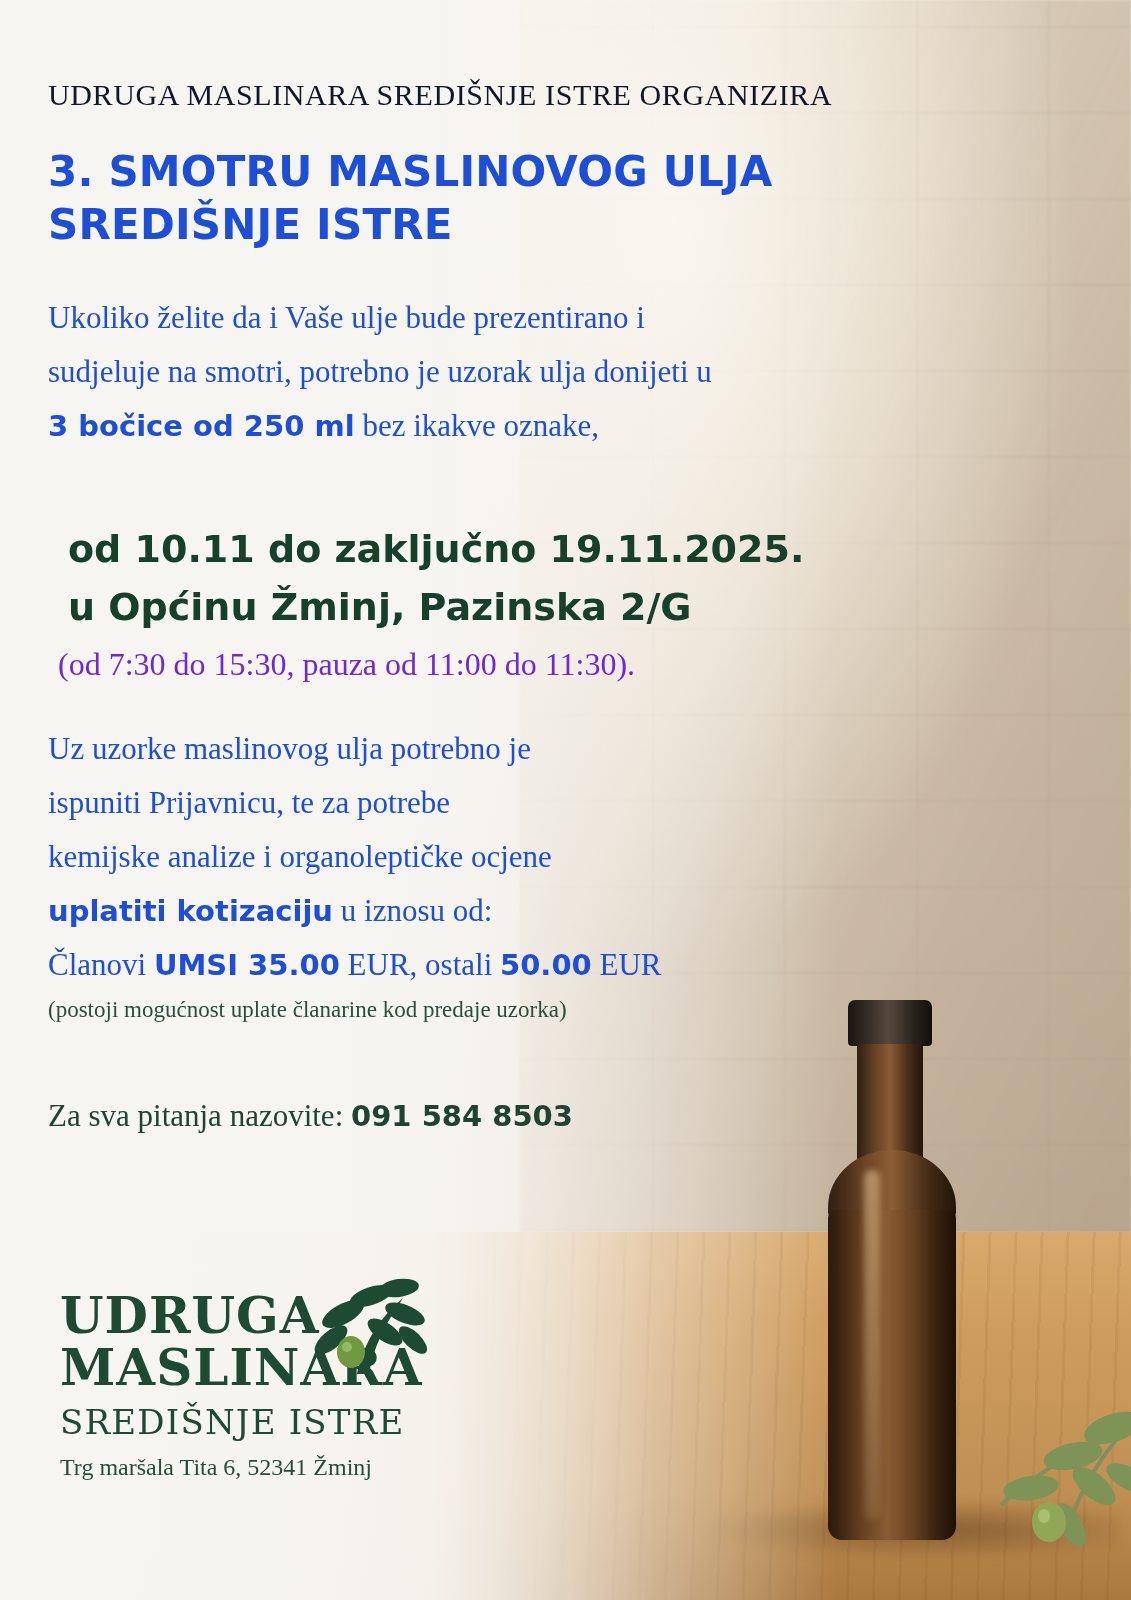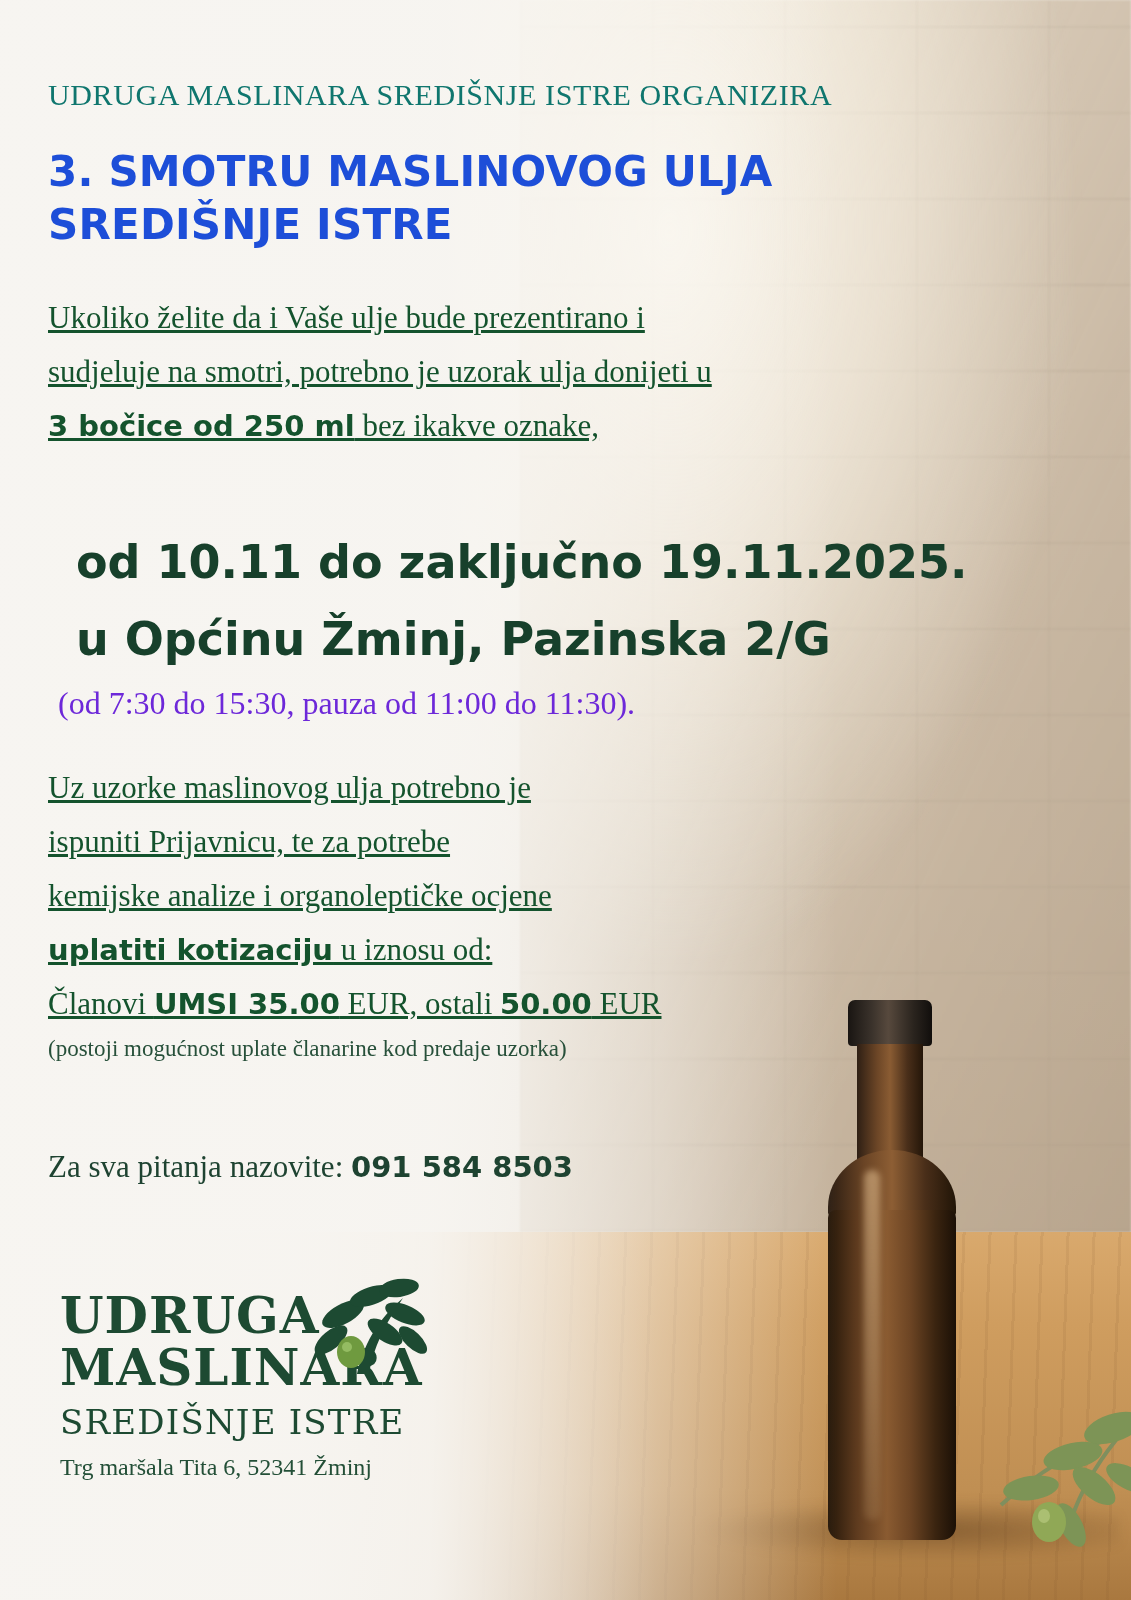--- a/index.html
+++ b/index.html
@@ -156,7 +156,7 @@
   .kicker {
     font-size: 30px;
     letter-spacing: 0.6px;
-    color: #0f766e;
+    color: #0f172a;
     margin-bottom: 34px;
     white-space: nowrap;
   }

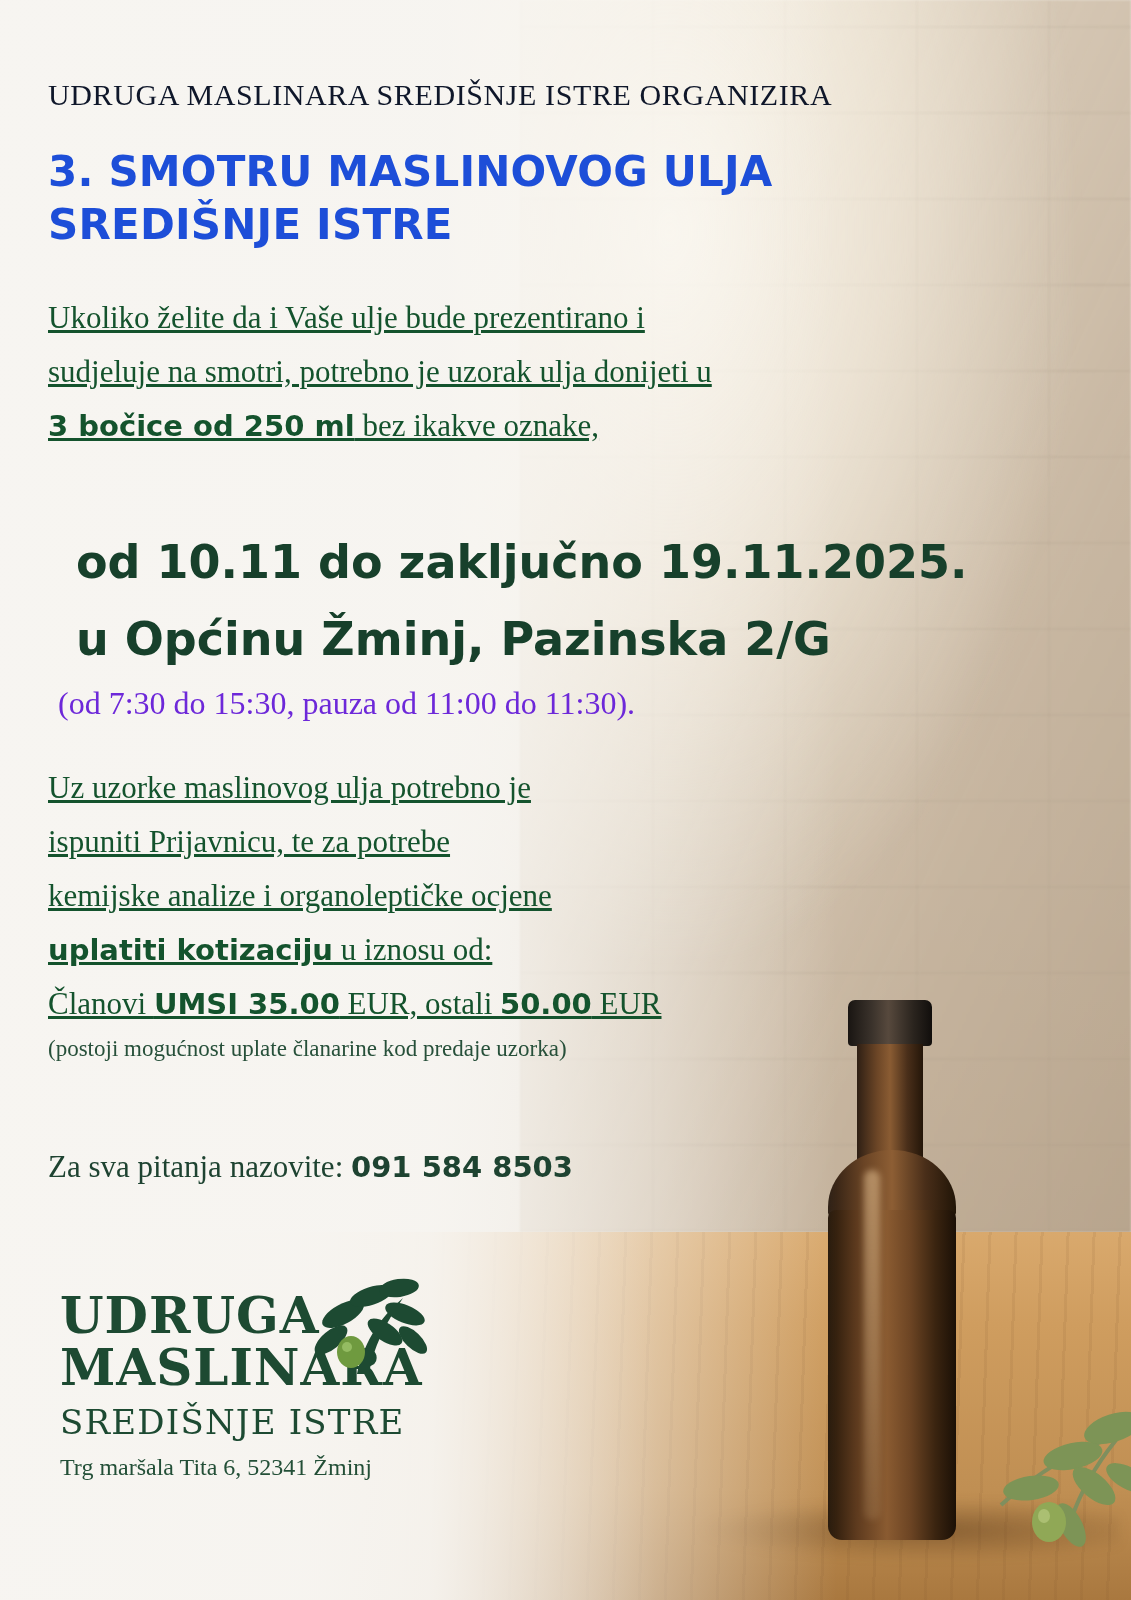--- a/index.html
+++ b/index.html
@@ -172,9 +172,8 @@
   .para {
     font-size: 31px;
     line-height: 1.42;
-    color: #14532d;
+    color: #1d4ed8;
     margin: 0 0 10px 0;
-    text-decoration: underline;
   }
   .para b { font-family: "DejaVu Sans", sans-serif; font-weight: bold; font-size: 29px; }
   .spacer-lg { height: 58px; }

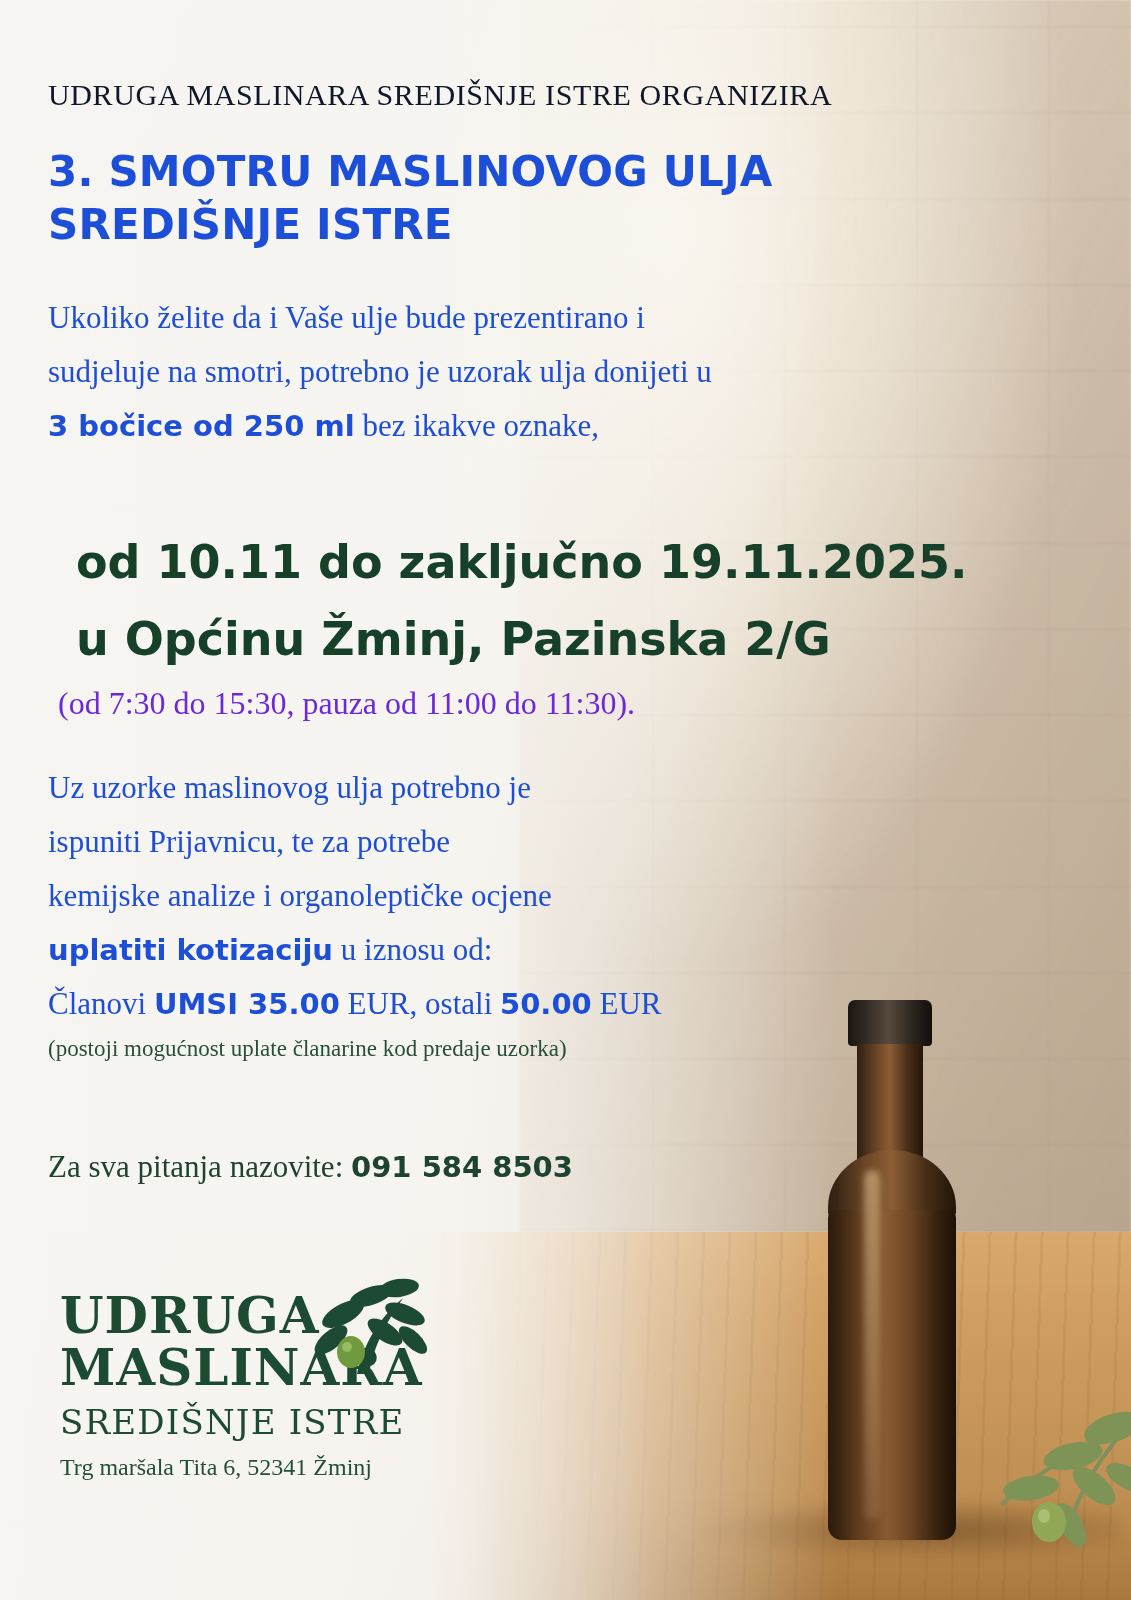--- a/index.html
+++ b/index.html
@@ -182,10 +182,10 @@
   .when {
     font-family: "DejaVu Sans", sans-serif;
     font-weight: bold;
-    font-size: 46px;
+    font-size: 38px;
     line-height: 1.32;
     color: #17402b;
-    margin: 16px;
+    margin: 8px;
     padding-left: 12px;
   }
   .hours {

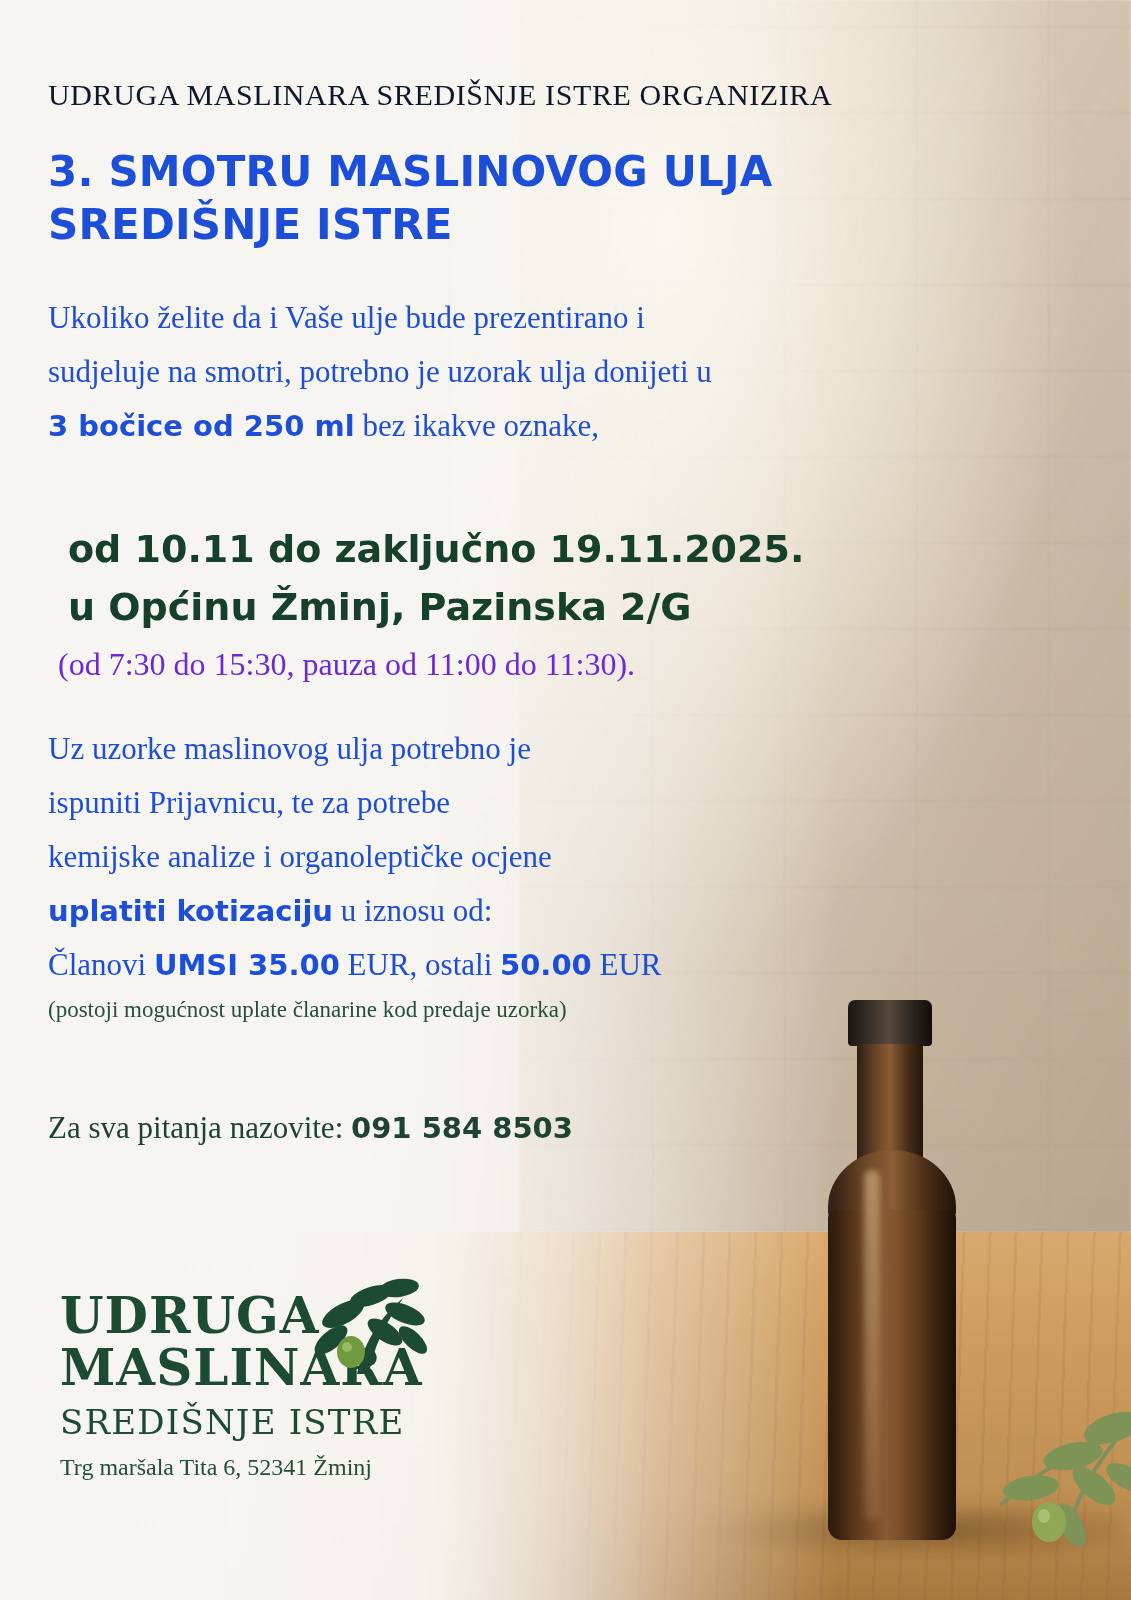--- a/index.html
+++ b/index.html
@@ -197,7 +197,7 @@
   .small-note {
     font-size: 23px;
     color: #27503a;
-    margin: 6px 0 12px 0;
+    margin: 6px 0 0 0;
   }
   .phone-line {
     font-size: 31px;

